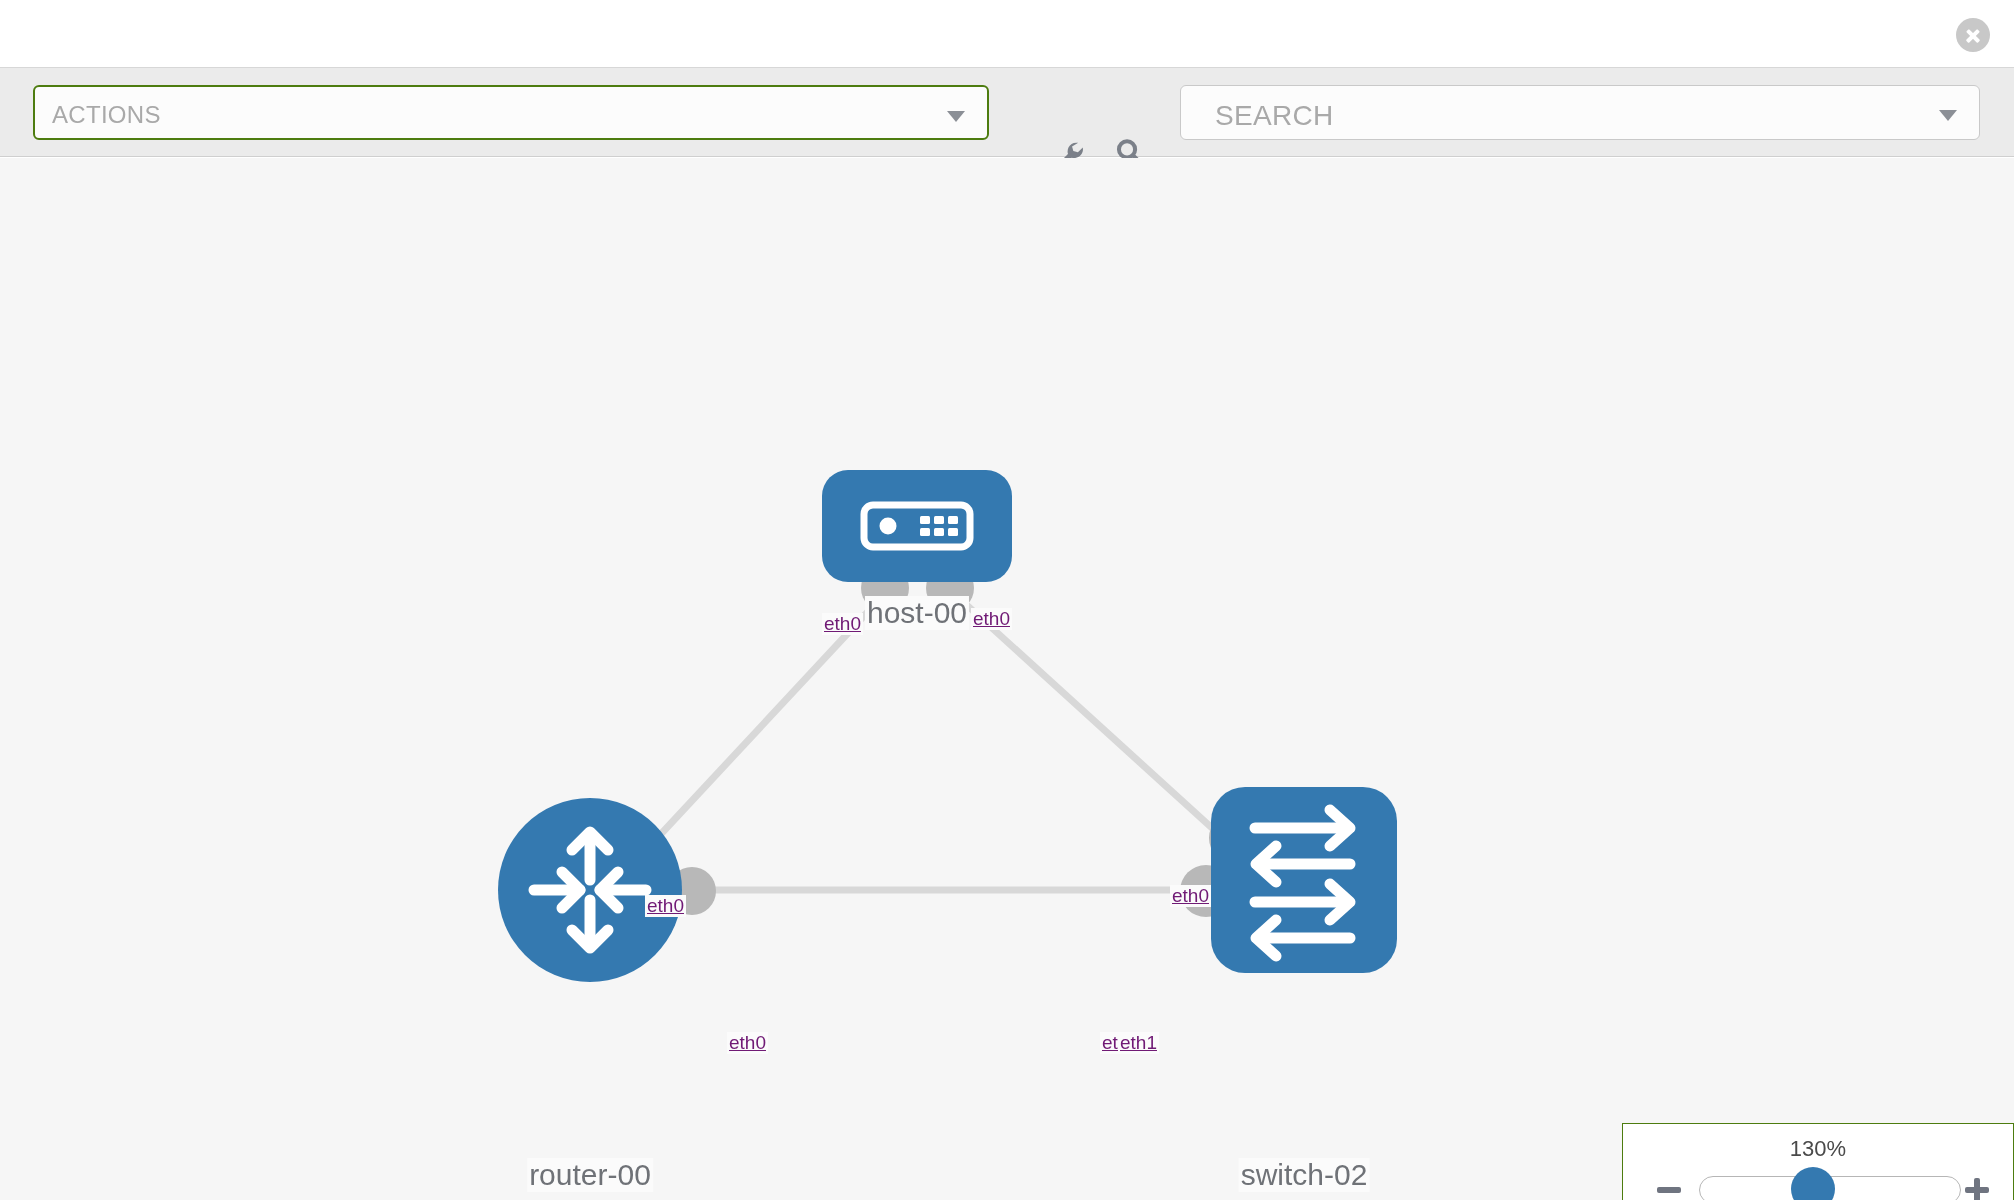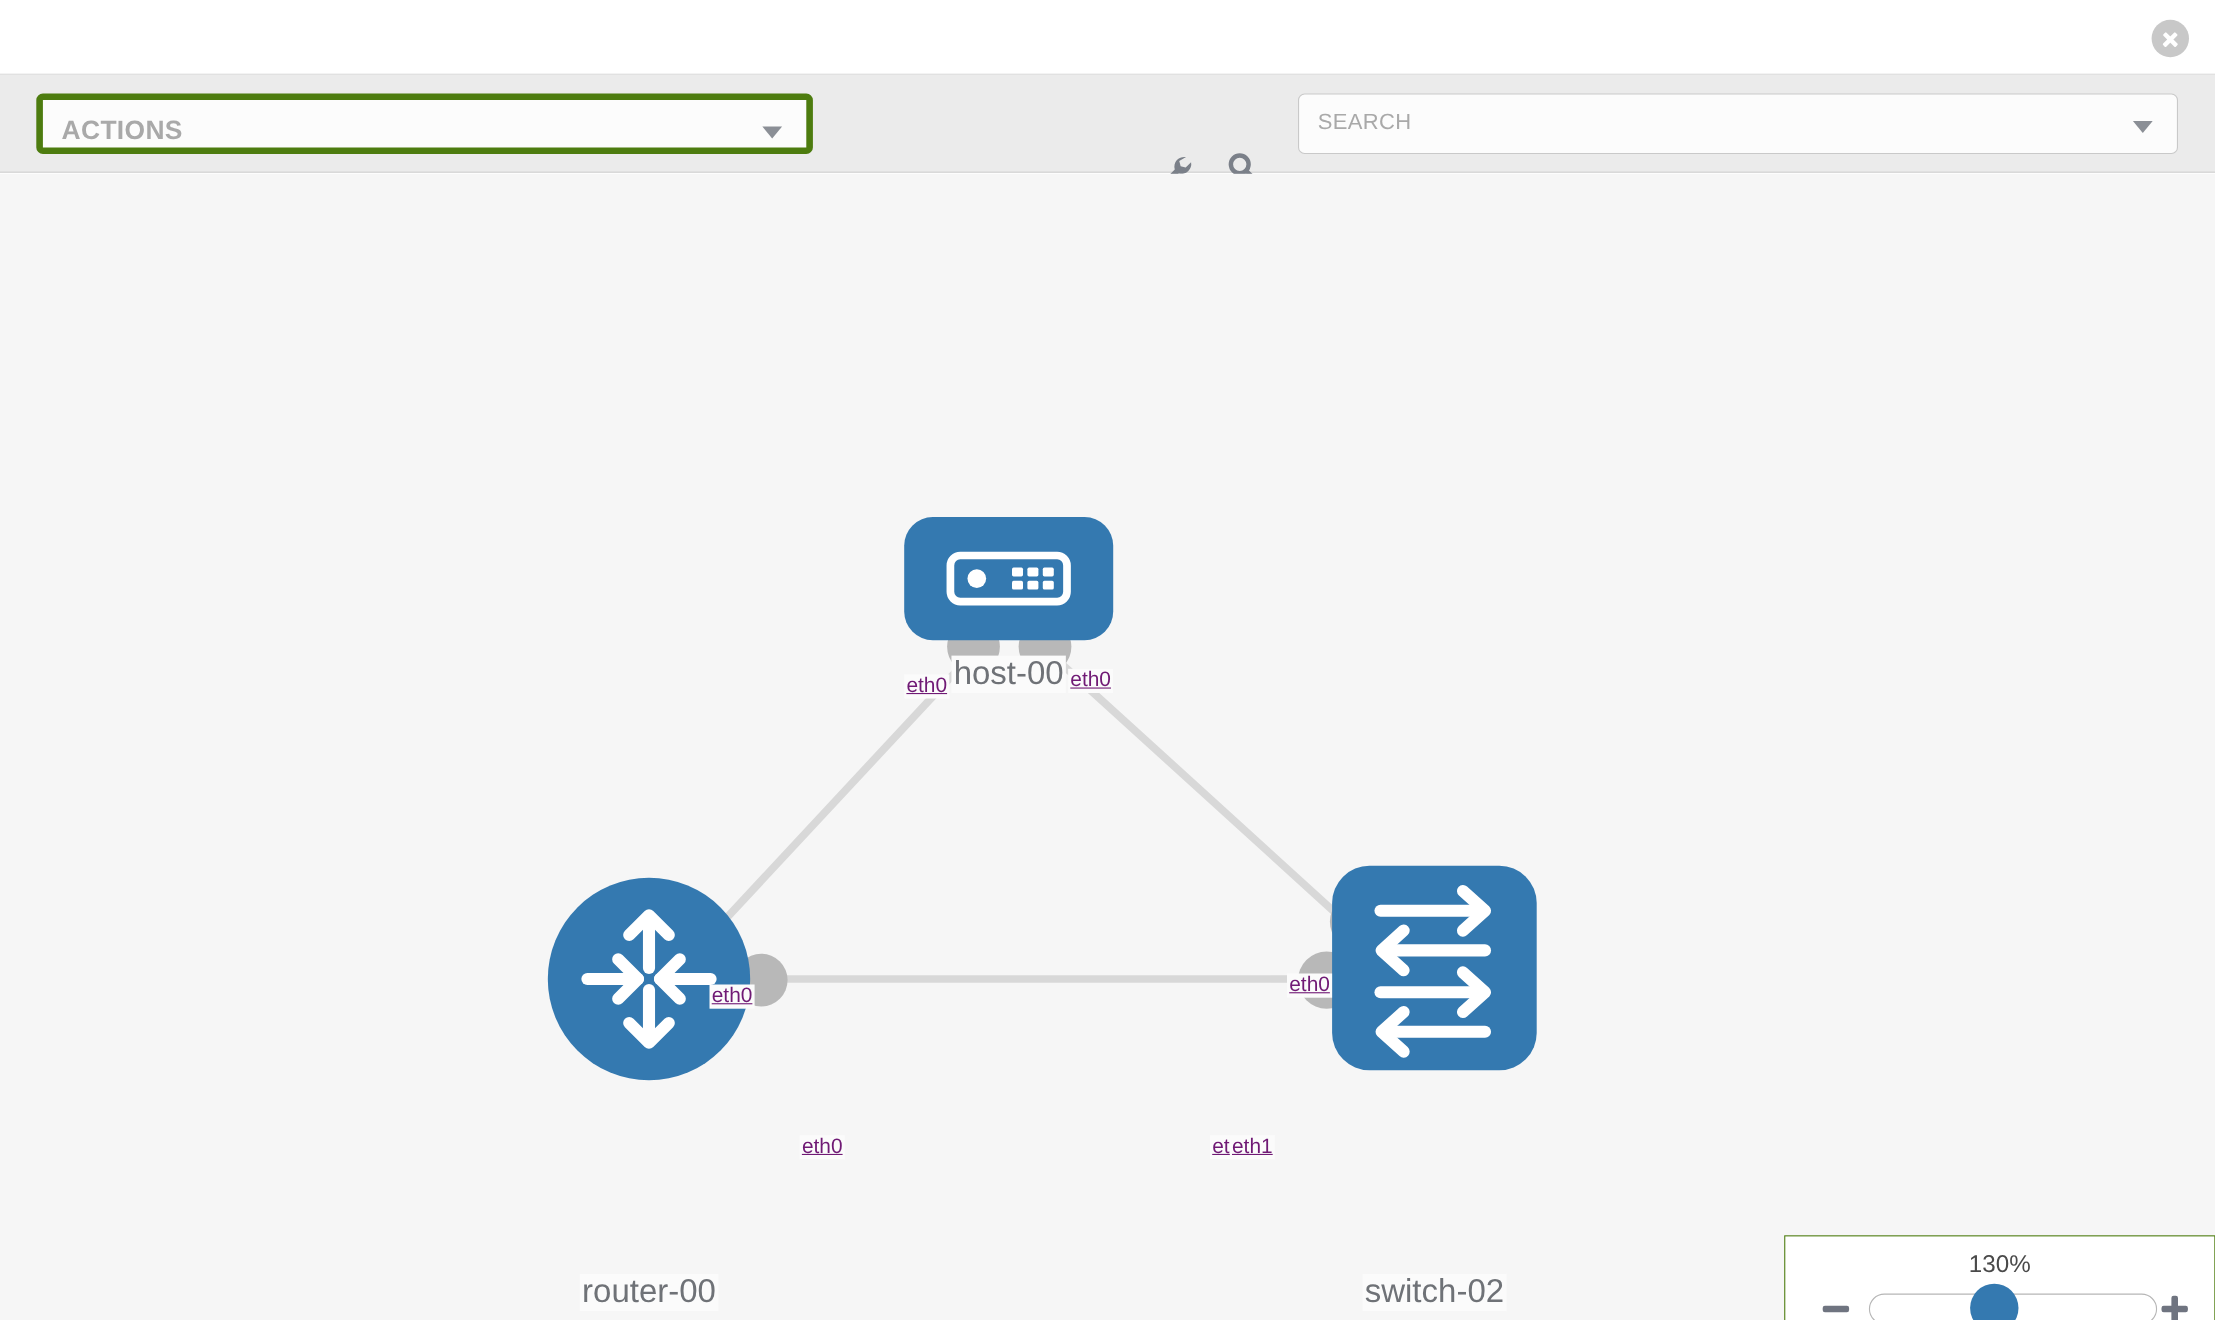--- a/index.html
+++ b/index.html
@@ -65,11 +65,10 @@
   .actions-select {
     position: absolute;
     left: 33px; top: 17px;
-    width: 706px; height: 55px;
+    width: 956px; height: 55px;
     background: #fcfcfc;
-    border: 6px solid #4d7c0f;
+    border: 2px solid #4d7c0f;
     border-radius: 6px;
-    font-weight: bold;
   }
   .actions-select-label {
     position: absolute;

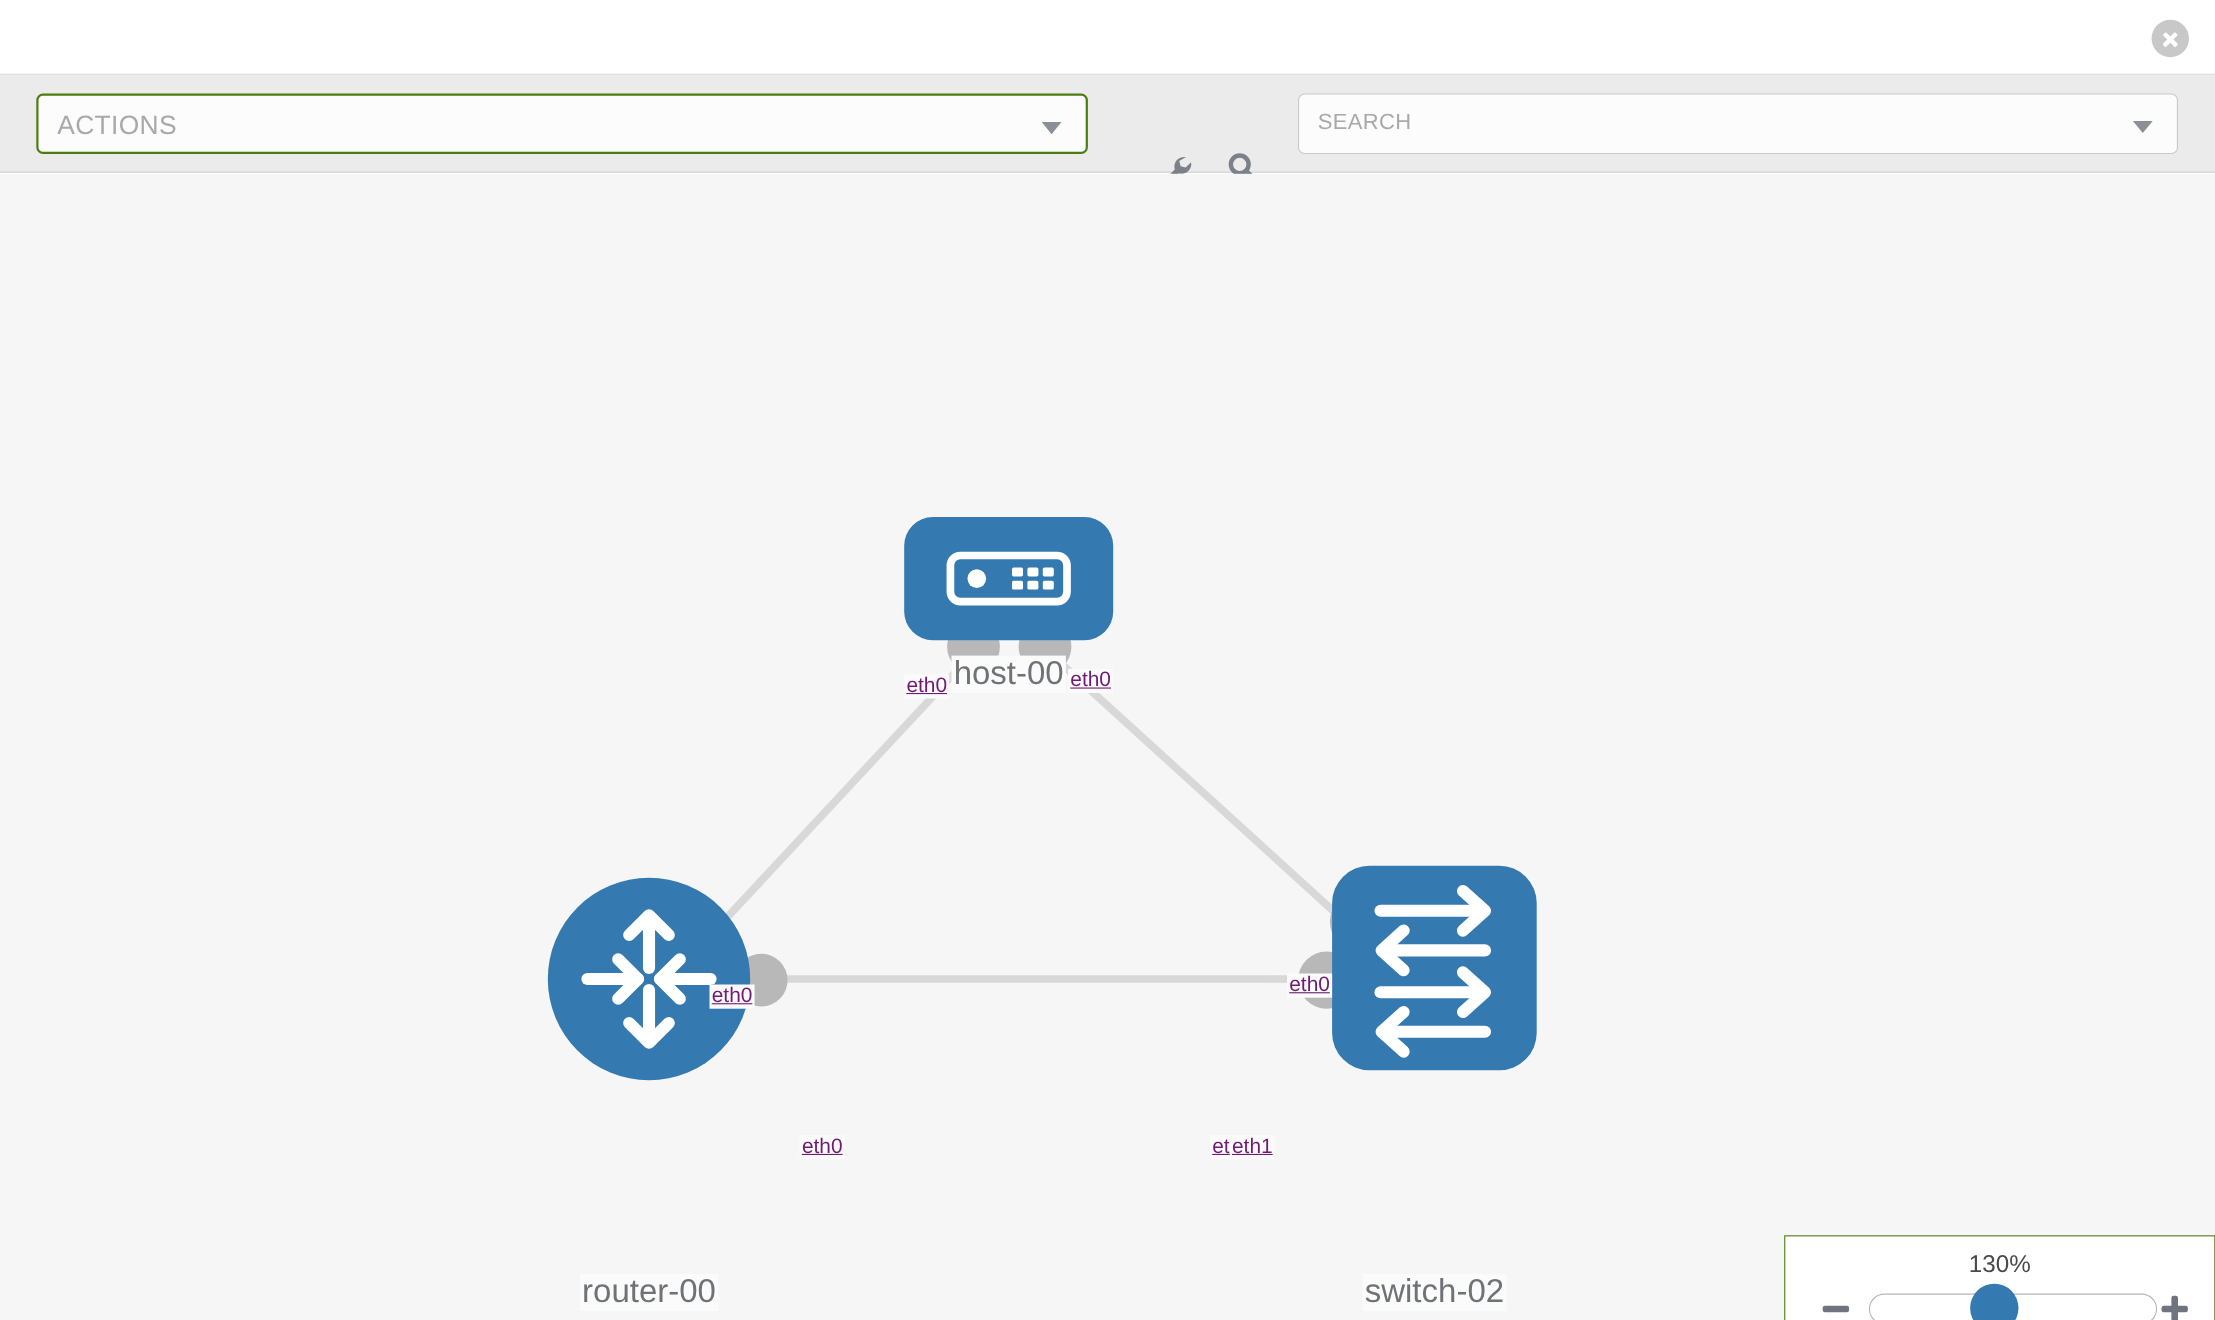--- a/index.html
+++ b/index.html
@@ -106,8 +106,8 @@
   }
   .search-select-label {
     position: absolute;
-    left: 17px; top: 14px;
-    font-size: 20px;
+    left: 34px; top: 14px;
+    font-size: 28px;
     color: #a9a9a9;
     letter-spacing: 0.3px;
   }

